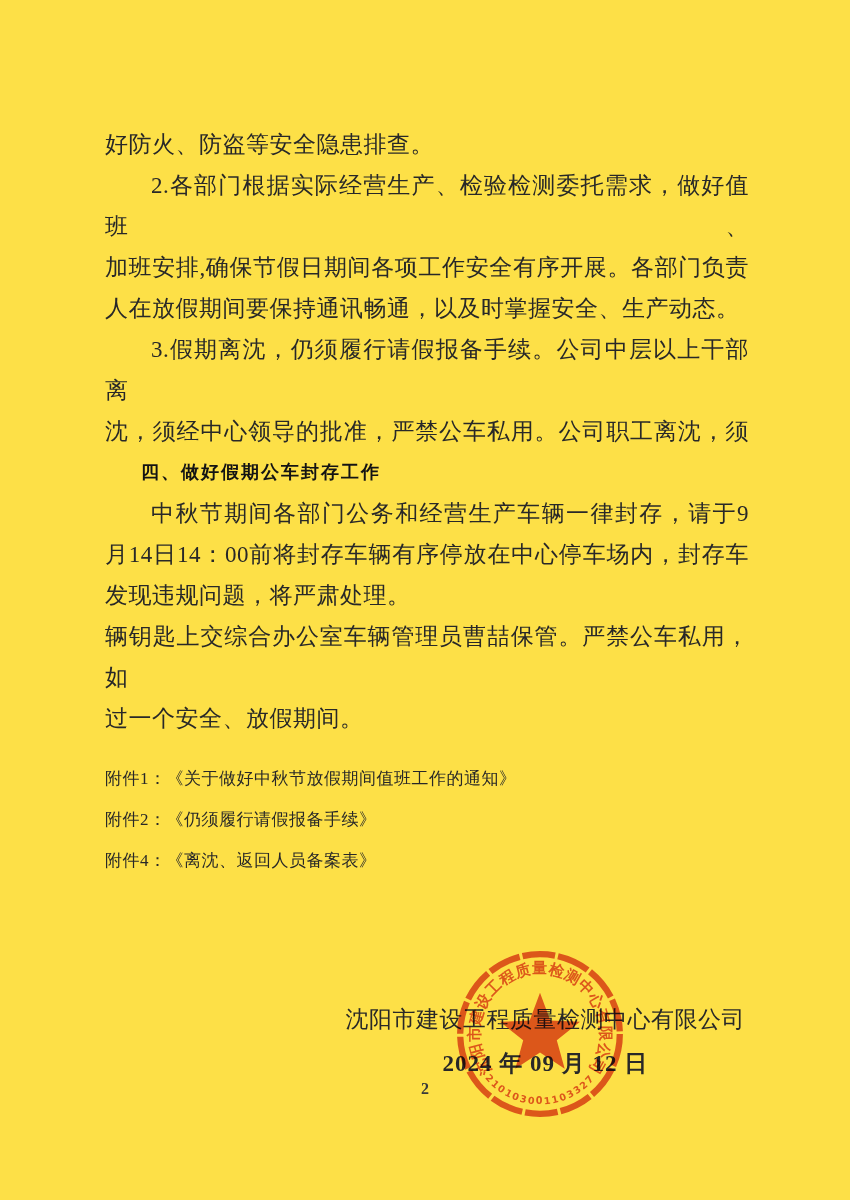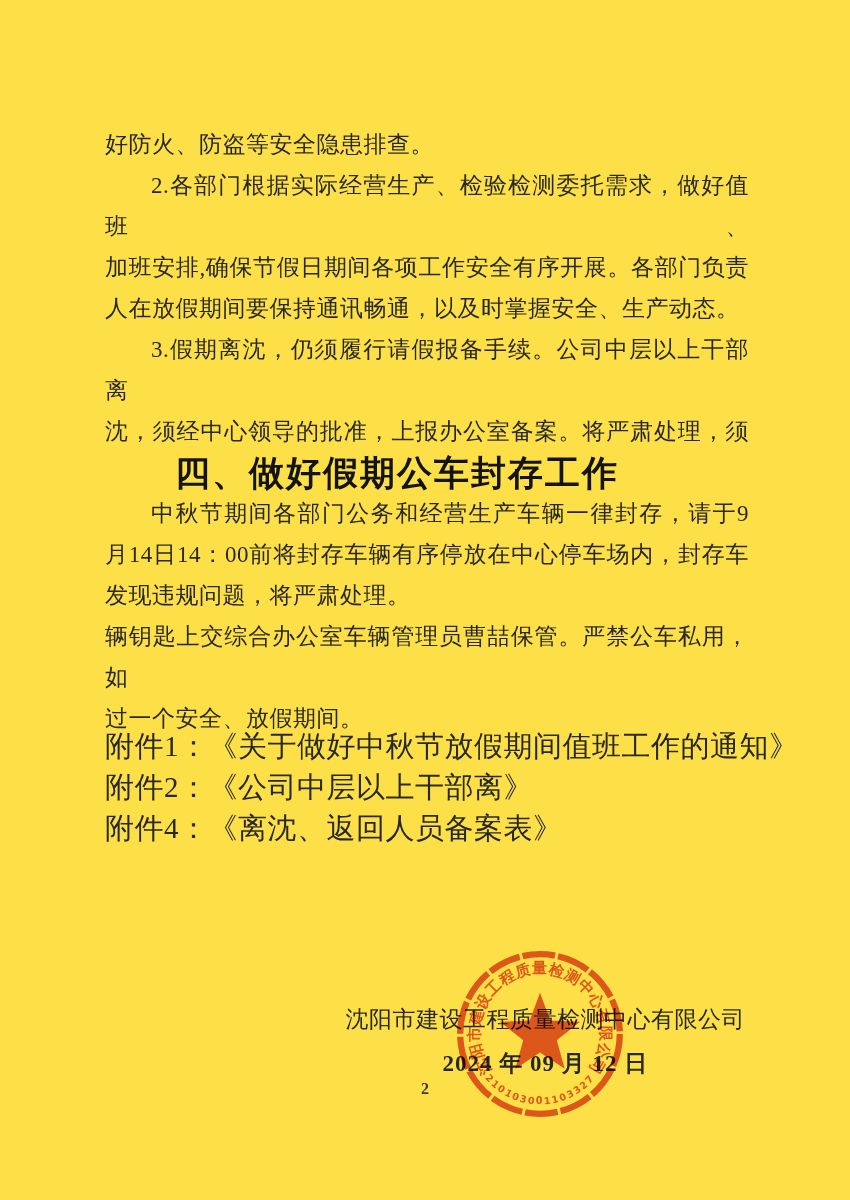--- a/index.html
+++ b/index.html
@@ -121,7 +121,7 @@
     <div class="line str">加班安排,确保节假日期间各项工作安全有序开展。各部门负责</div>
     <div class="line">人在放假期间要保持通讯畅通，以及时掌握安全、生产动态。</div>
     <div class="line ind str">3.假期离沈，仍须履行请假报备手续。公司中层以上干部离</div>
-    <div class="line str">沈，须经中心领导的批准，上报办公室备案。将严肃处理，须</div>
+    <div class="line str">沈，须经中心领导的批准，严禁公车私用。公司职工离沈，须</div>
     <div class="line ind heading">四、做好假期公车封存工作</div>
     <div class="line ind str">中秋节期间各部门公务和经营生产车辆一律封存，请于9</div>
     <div class="line str">月14日14：00前将封存车辆有序停放在中心停车场内，封存车</div>

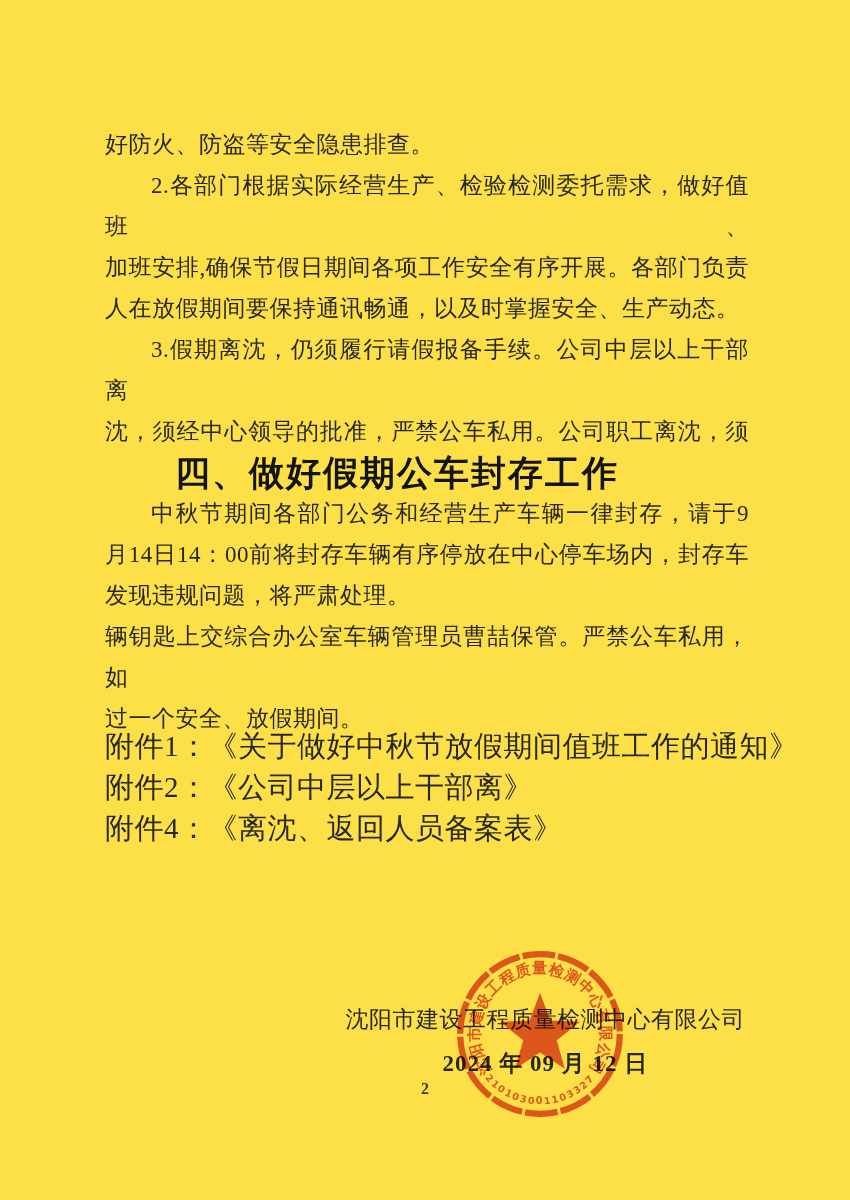--- a/index.html
+++ b/index.html
@@ -40,7 +40,7 @@
   .line.heading {
     font-family: "Liberation Sans", "DejaVu Sans", sans-serif;
     font-weight: 700;
-    font-size: 35px;
+    font-size: 18px;
     letter-spacing: 2px;
     color: #131313;
     text-align-last: auto;

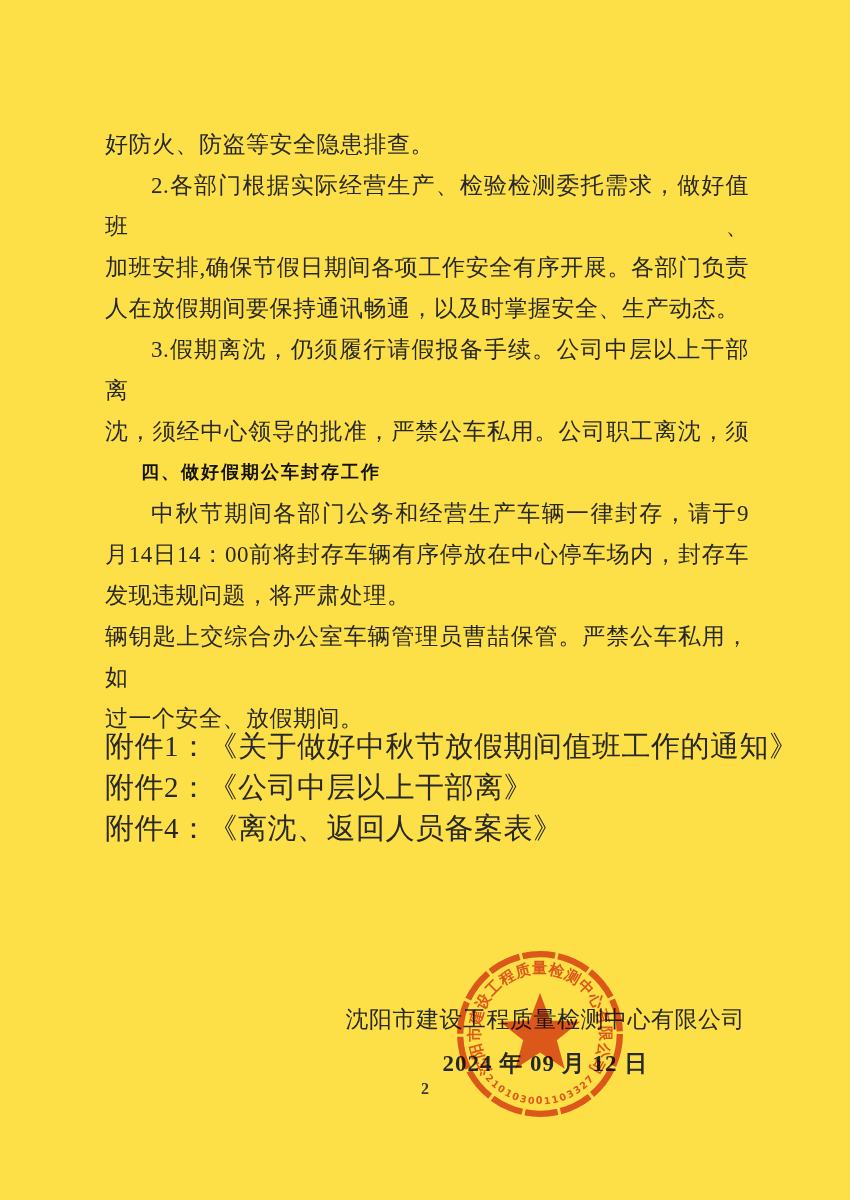--- a/index.html
+++ b/index.html
@@ -49,9 +49,9 @@
   .attachments {
     position: absolute;
     left: 105px;
-    top: 726px;
+    top: 758px;
     width: 644px;
-    font-size: 29px;
+    font-size: 17px;
     line-height: 41px;
     letter-spacing: 0.5px;
   }

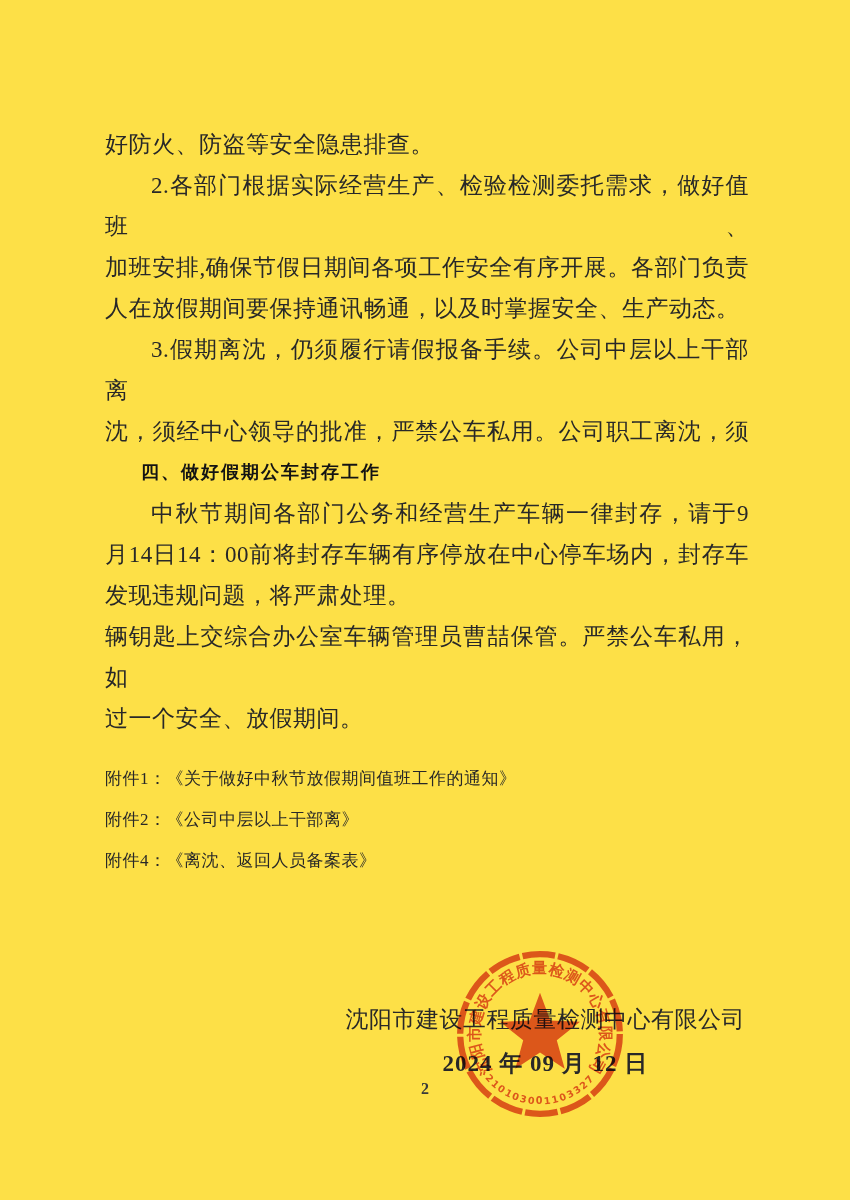--- a/index.html
+++ b/index.html
@@ -132,7 +132,7 @@
 
   <section class="attachments">
     <div class="line">附件1：《关于做好中秋节放假期间值班工作的通知》</div>
-    <div class="line">附件2：《公司中层以上干部离》</div>
+    <div class="line">附件2：《仍须履行请假报备手续》</div>
     <div class="line">附件4：《离沈、返回人员备案表》</div>
   </section>
 

